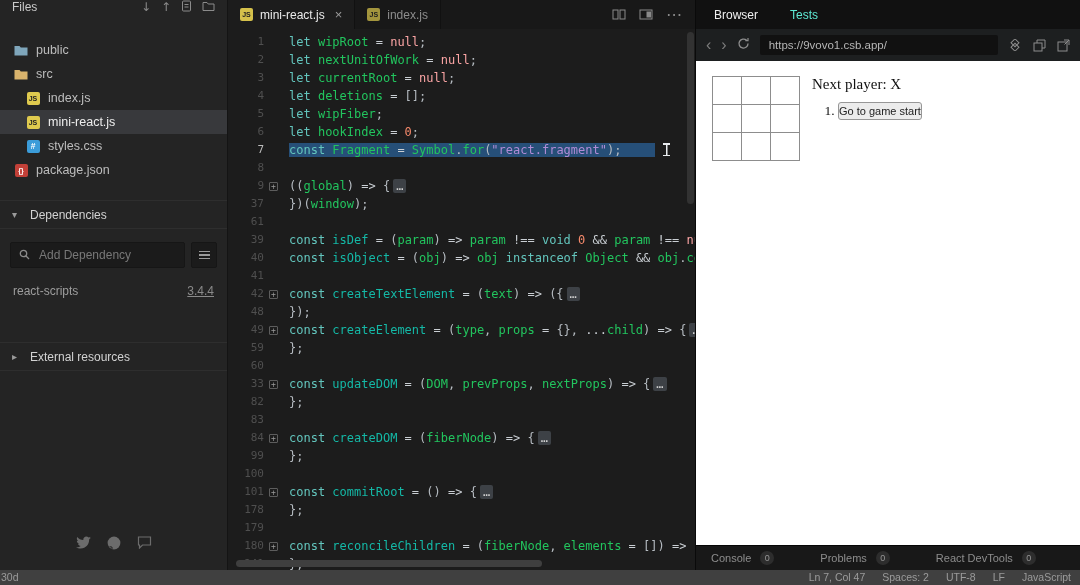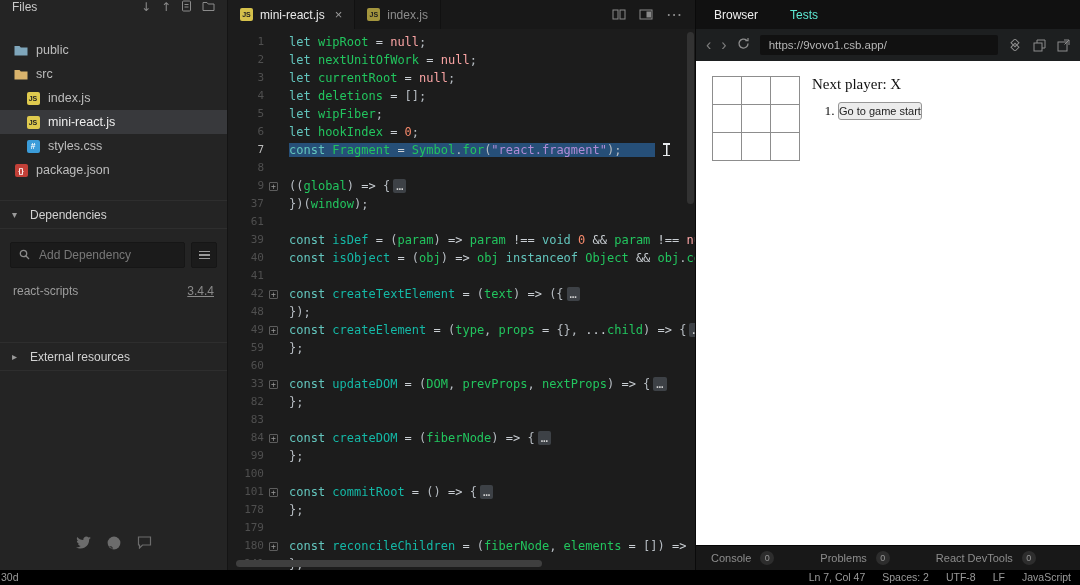--- a/index.html
+++ b/index.html
@@ -90,7 +90,7 @@
   .cbadge { width:14px; height:14px; border-radius:50%; background:#2d2d2d; color:#979797; font-size:9px; display:flex; align-items:center; justify-content:center; }
 
   
-  .statusbar { height:15px; flex:none; background:#000000; display:flex; align-items:center; font-size:10.5px; color:#9b9b9b; padding:0 9px 2px 1px; }
+  .statusbar { height:15px; flex:none; background:#404040; display:flex; align-items:center; font-size:10.5px; color:#9b9b9b; padding:0 9px 2px 1px; }
   .sb-right { margin-left:auto; display:flex; gap:17px; }
   .gi { font-family:"DejaVu Sans",sans-serif; }
 </style>

